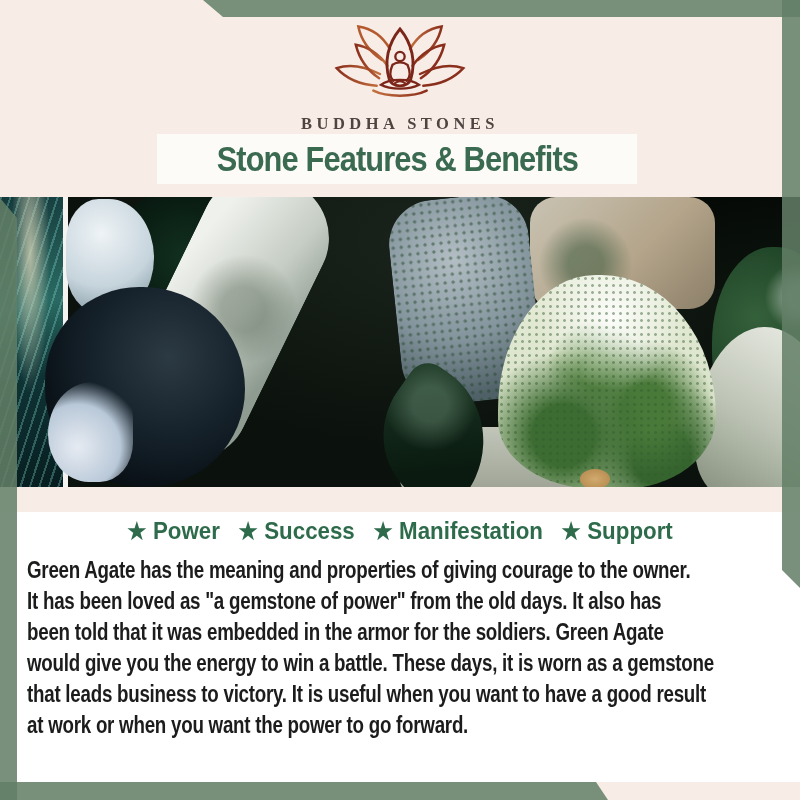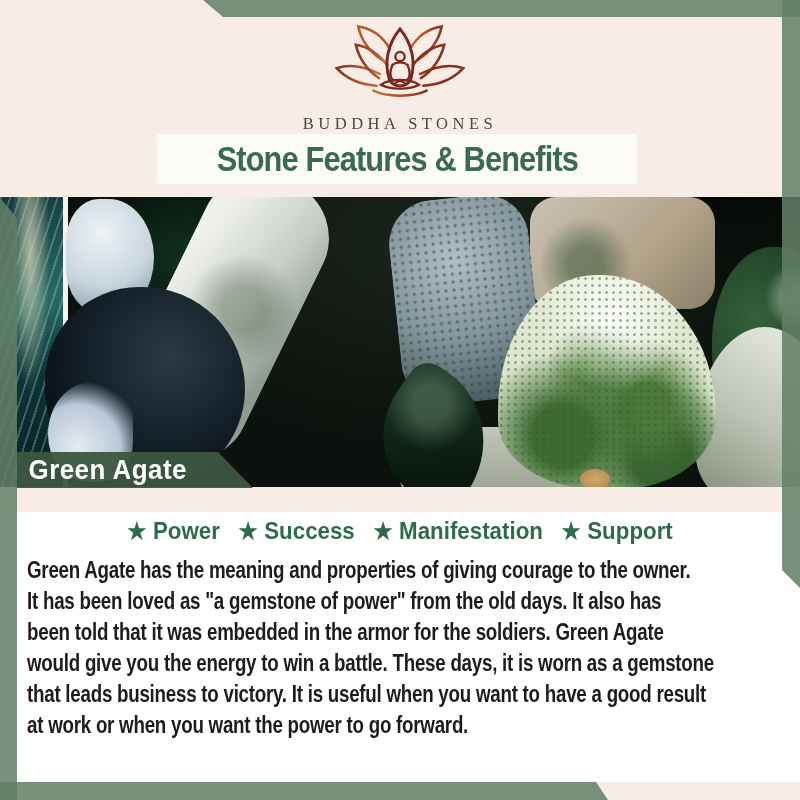--- a/index.html
+++ b/index.html
@@ -21,7 +21,7 @@
   .logo{position:absolute;left:325px;top:24px;width:150px;height:90px;}
   .brand{position:absolute;left:0;top:114px;width:800px;text-align:center;
          font-family:"Liberation Serif",serif;font-size:16.5px;letter-spacing:4.5px;
-         color:var(--logo-text,#4f4440);font-weight:400;}
+         color:var(--logo-text,#4f4440);font-weight:700;}
 
   .banner{position:absolute;left:157px;top:134px;width:480px;height:50px;
           background:#fdfbf8;display:flex;align-items:center;justify-content:center;z-index:5;}

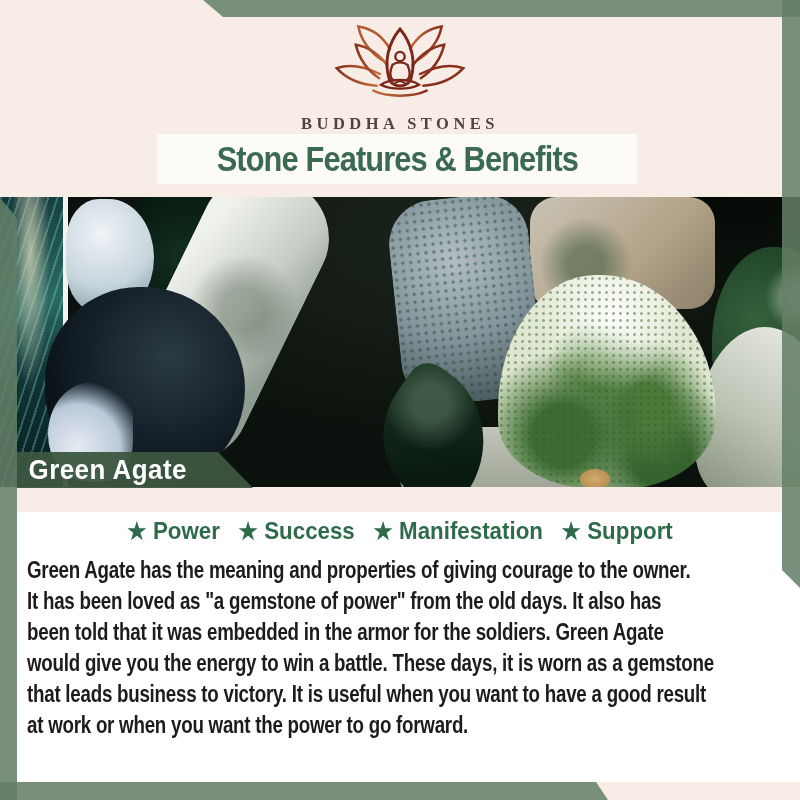--- a/index.html
+++ b/index.html
@@ -162,9 +162,6 @@
     <div class="stone tan-tip"></div>
   </div>
 
-  <div class="stone-label">
-    <span>Green Agate</span>
-  </div>
 
   <div class="panel"></div>
 

